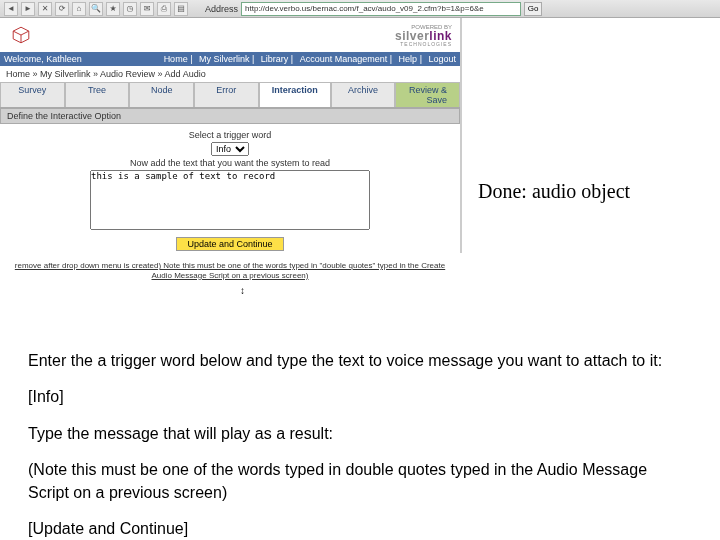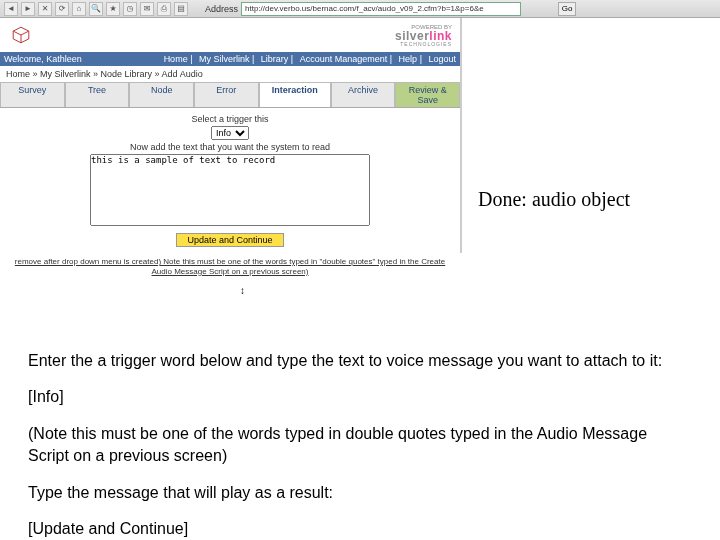--- a/index.html
+++ b/index.html
@@ -50,7 +50,6 @@
     display: inline-flex;
     align-items: center;
     justify-content: center;
-    margin-left: 34px;
   }
   .app-area {
     width: 460px;

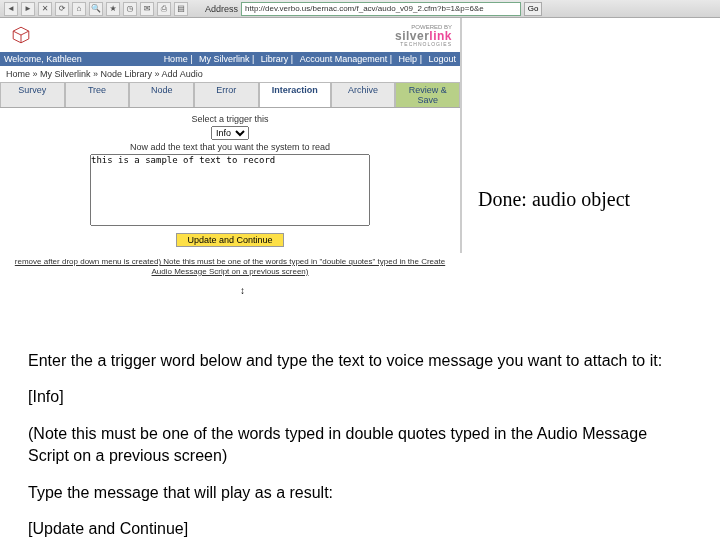--- a/index.html
+++ b/index.html
@@ -214,7 +214,7 @@
     </div>
     <div class="brand">
       <div style="font-size:6px;color:#888;">POWERED BY</div>
-      <div><b><span style="color:#888;">silver</span><span style="color:#ec4899;">link</span></b></div>
+      <div><b><span style="color:#888;">silver</span><span style="color:#701a75;">link</span></b></div>
       <div style="font-size:5px;color:#888;letter-spacing:1px;">TECHNOLOGIES</div>
     </div>
   </div>

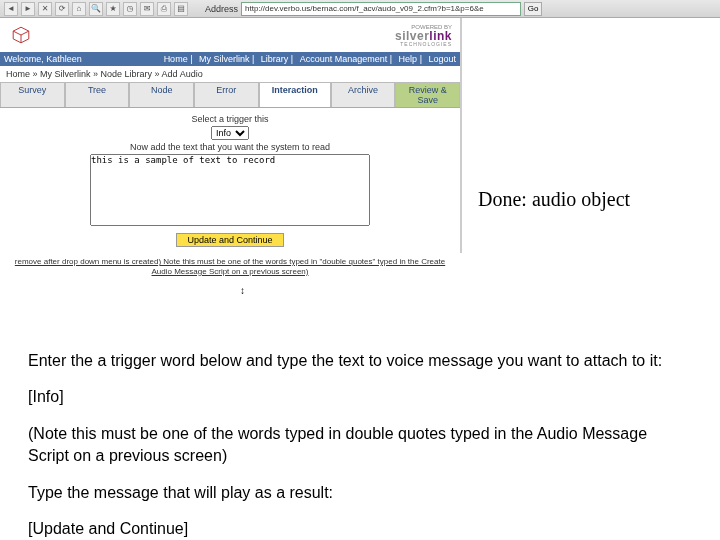--- a/index.html
+++ b/index.html
@@ -234,7 +234,7 @@
   <div class="breadcrumb">
     <span>Home</span> »
     <span>My Silverlink</span> »
-    <span>Node Library</span> »
+    <span>Audio Review</span> »
     <b>Add Audio</b>
   </div>
 

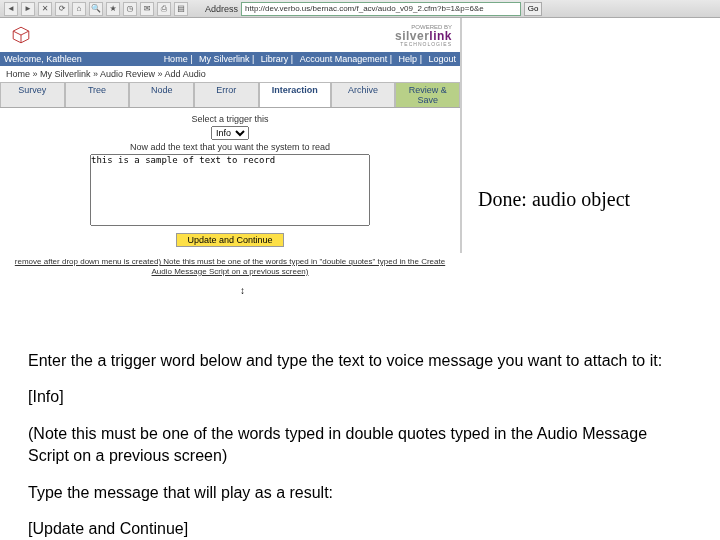--- a/index.html
+++ b/index.html
@@ -105,7 +105,7 @@
     cursor: pointer;
   }
   .tab.active { background: #fff; font-weight: bold; }
-  .tab.review { background: #b8d088; }
+  .tab.review { background: #b8d088; text-align: right; }
   .section-hdr {
     background: #d0d0d0;
     font-size: 9px;

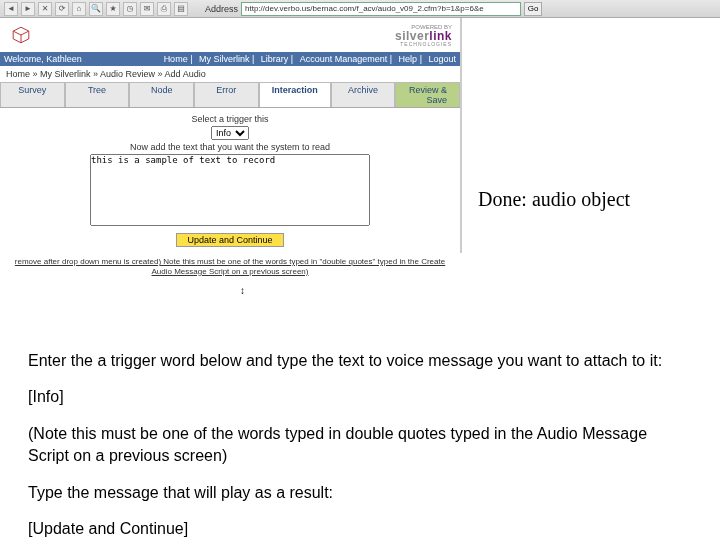--- a/index.html
+++ b/index.html
@@ -248,6 +248,7 @@
     <div class="tab review">Review &amp; Save</div>
   </div>
 
+  <div class="section-hdr">Define the Interactive Option</div>
 
   <div class="form-area">
     <div>Select a trigger this</div>

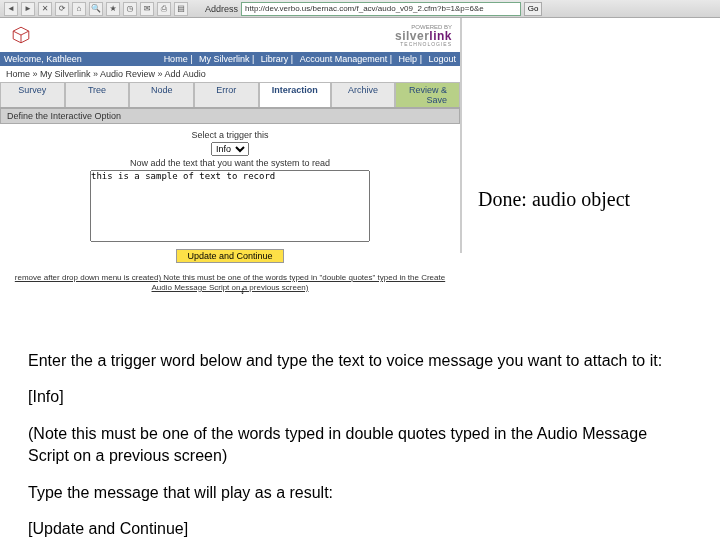--- a/index.html
+++ b/index.html
@@ -251,7 +251,7 @@
   <div class="section-hdr">Define the Interactive Option</div>
 
   <div class="form-area">
-    <div>Select a trigger this</div>
+    <div>Select a trigger word</div>
     <select>
       <option>Info</option>
     </select>

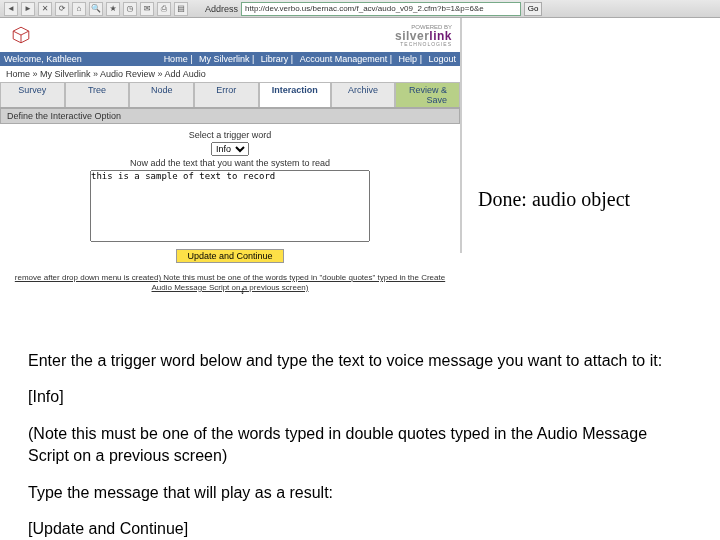--- a/index.html
+++ b/index.html
@@ -125,7 +125,7 @@
   }
   .form-area textarea {
     width: 280px;
-    height: 72px;
+    height: 60px;
     font-size: 9px;
     font-family: monospace;
     resize: none;

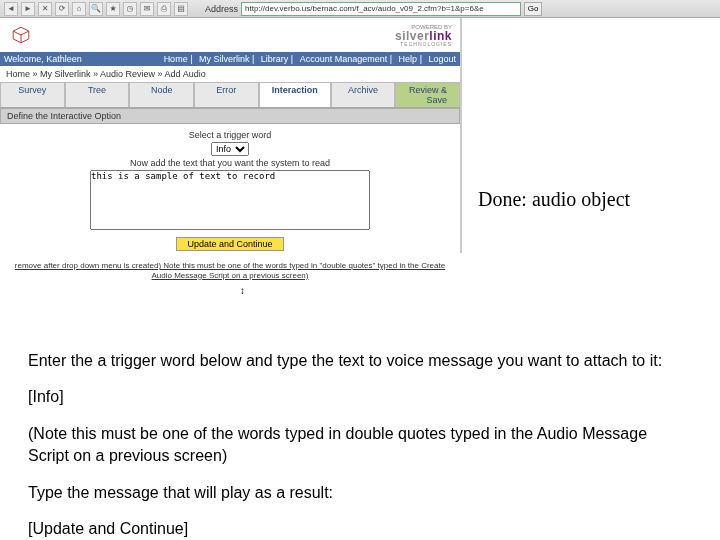--- a/index.html
+++ b/index.html
@@ -158,7 +158,7 @@
   .annotation {
     position: absolute;
     left: 478px;
-    top: 188px;
+    top: 180px;
     font-family: "Times New Roman", serif;
     font-size: 20px;
     color: #000;

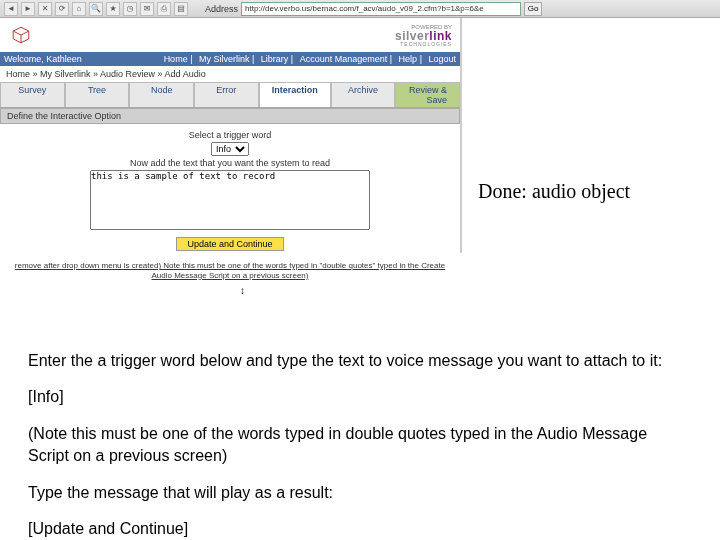--- a/index.html
+++ b/index.html
@@ -274,8 +274,8 @@
 <div class="instructions">
   <p>Enter the a trigger word below and type the text to voice message you want to attach to it:</p>
   <p>[Info]</p>
+  <p>Type the message that will play as a result:</p>
   <p>(Note this must be one of the words typed in double quotes typed in the Audio Message Script on a previous screen)</p>
-  <p>Type the message that will play as a result:</p>
   <p>[Update and Continue]</p>
 </div>
 

